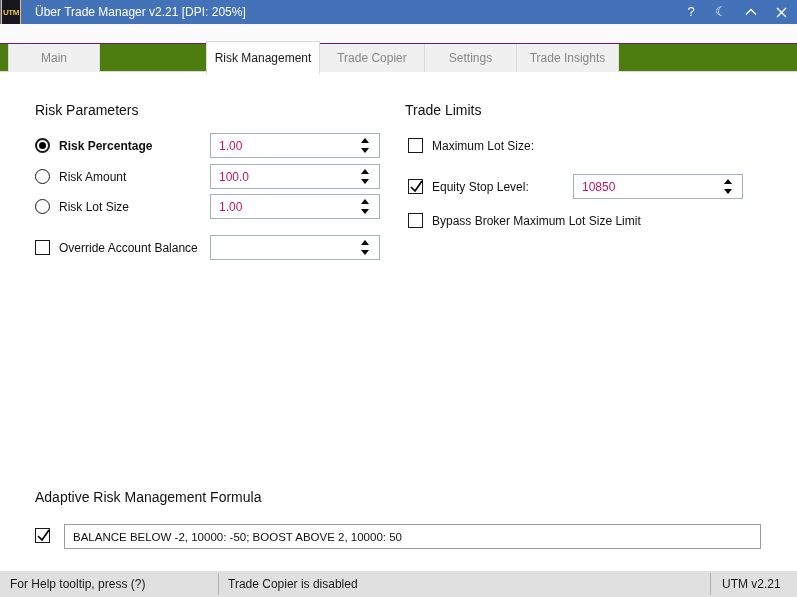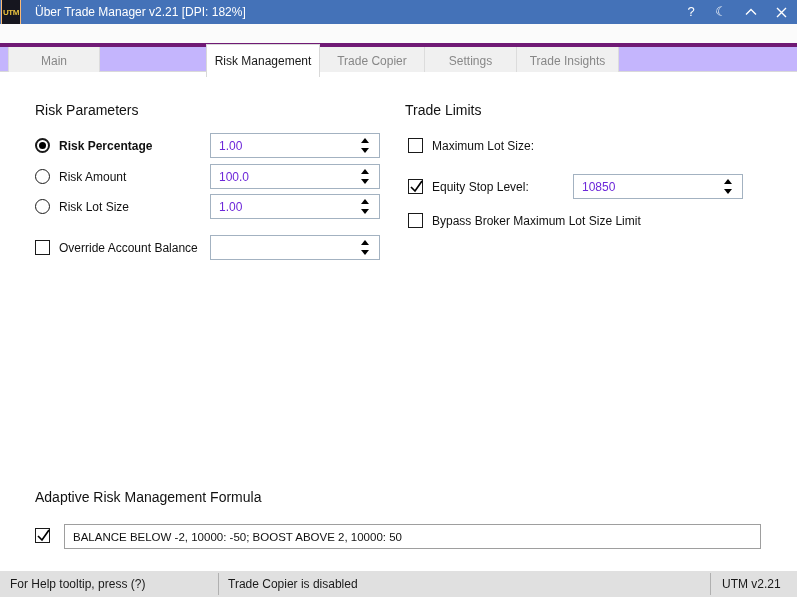--- a/index.html
+++ b/index.html
@@ -74,7 +74,7 @@
 
   <div class="titlebar">
     <div class="app-icon">UTM</div>
-    <div class="title-text">Über Trade Manager v2.21 [DPI: 182%]</div>
+    <div class="title-text">Über Trade Manager v2.21 [DPI: 205%]</div>
     <div class="tb-controls">
       <div class="tb-btn">?</div>
       <div class="tb-btn">☾</div>

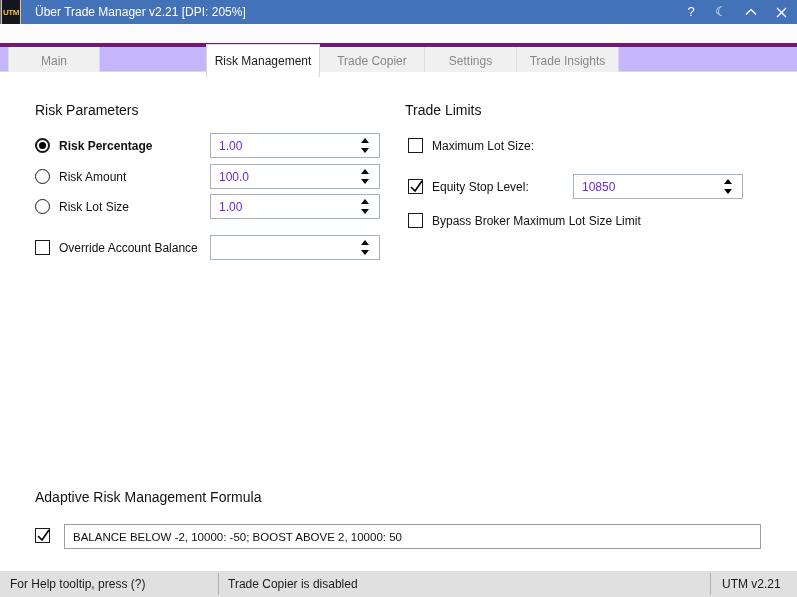--- a/index.html
+++ b/index.html
@@ -21,7 +21,7 @@
   
   .gap-strip { position:absolute; top:24px; left:0; width:797px; height:19px; background:#fbfbfb; }
   .tabstrip { position:absolute; top:43px; left:0; width:797px; height:29px;
-    background:#c4b5fd; border-top:4px solid #701a75; border-bottom:1px solid #d9d9d9; }
+    background:#4d7c0f; border-top:1px solid #701a75; border-bottom:1px solid #d9d9d9; }
   .tab { position:absolute; top:0; height:28px; background:#f0f0f0; color:#878787;
     font-size:12px; text-align:center; line-height:28px; border-right:1px solid #dcdcdc; }
   .tab:first-of-type { border-left:1px solid #dcdcdc; }

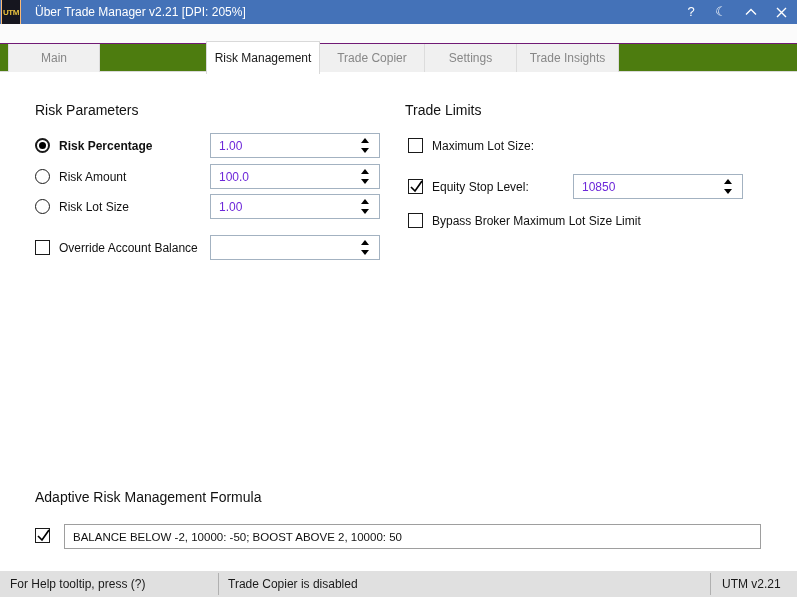--- a/index.html
+++ b/index.html
@@ -48,7 +48,7 @@
   .spinfield { position:absolute; width:170px; height:25px; border:1px solid #a3b2c1; background:#fff; }
   .spinfield input { position:absolute; left:0; top:0; width:140px; height:23px; border:none;
     outline:none; font-family:"Liberation Sans","DejaVu Sans",sans-serif; font-size:12px;
-    padding-left:8px; color:#6d28d9; background:transparent; }
+    padding-left:8px; color:#be185d; background:transparent; }
   .spinners { position:absolute; right:6px; top:0; height:23px; width:12px;
     display:flex; flex-direction:column; justify-content:center; gap:5px; }
   .tri-up { width:0; height:0; border-left:4px solid transparent; border-right:4px solid transparent;

